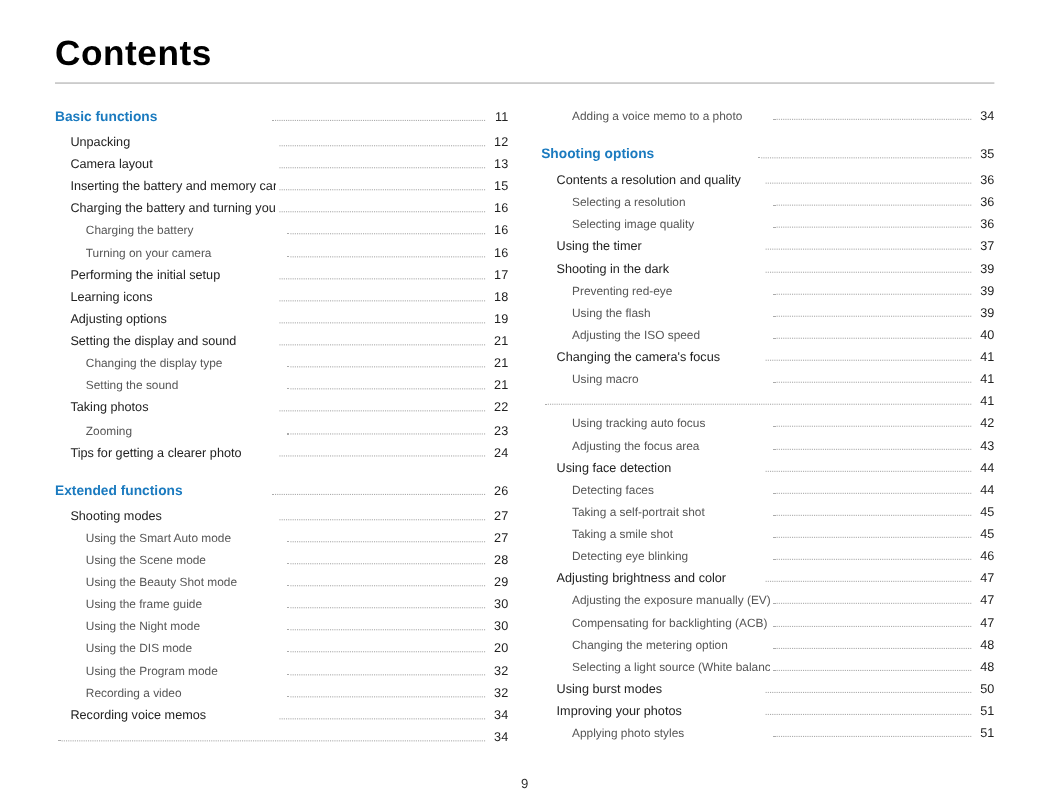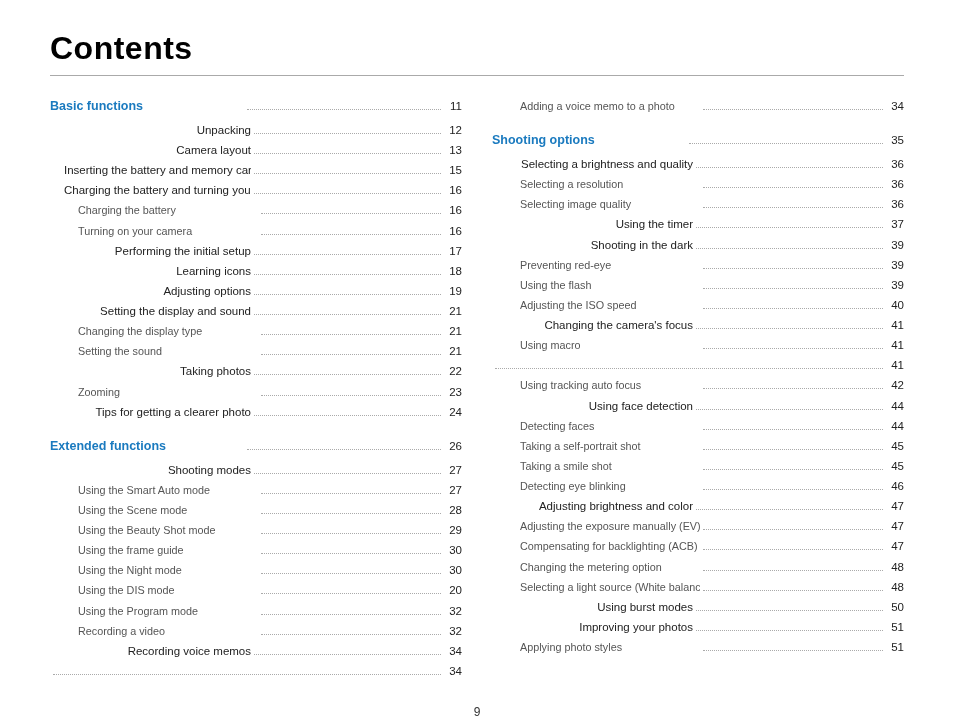--- a/index.html
+++ b/index.html
@@ -69,7 +69,7 @@
       text-align: right;
     }
 
-    .indent-1 { padding-left: 14px; text-align: right; }
+    .indent-1 { padding-left: 14px; }
     .indent-2 { padding-left: 28px; font-size: 10.8px; color: #555; }
 
     .spacer { height: 14px; }

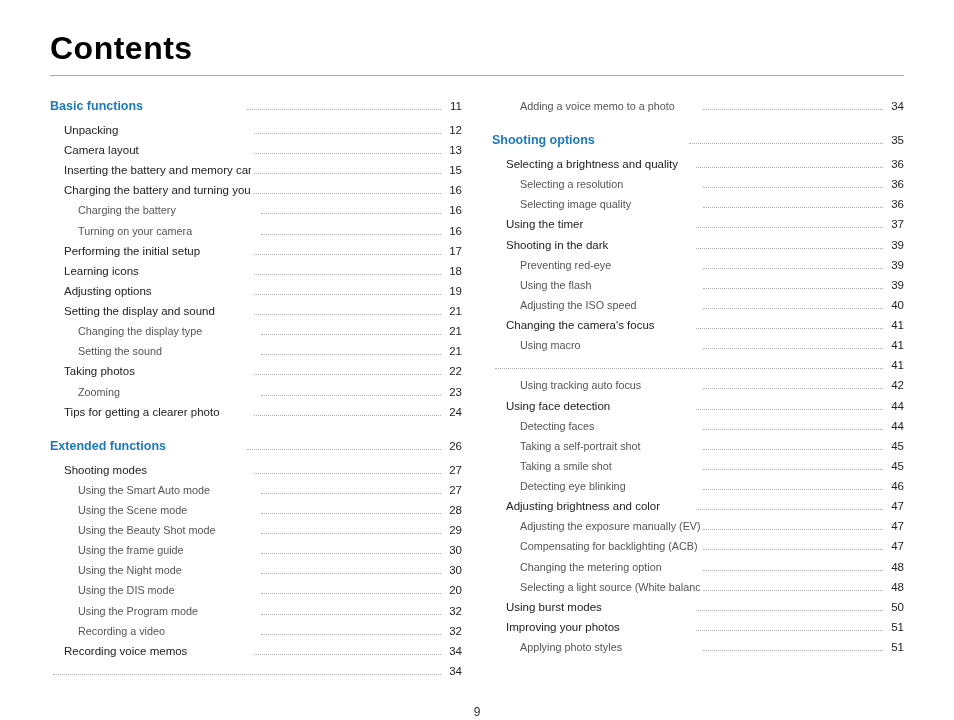--- a/index.html
+++ b/index.html
@@ -243,7 +243,7 @@
         <span class="page-num">35</span>
       </div>
       <div class="toc-row">
-        <span class="indent-1 label">Selecting a brightness and quality</span>
+        <span class="indent-1 label">Contents a resolution and quality</span>
         <span class="dots"></span>
         <span class="page-num">36</span>
       </div>

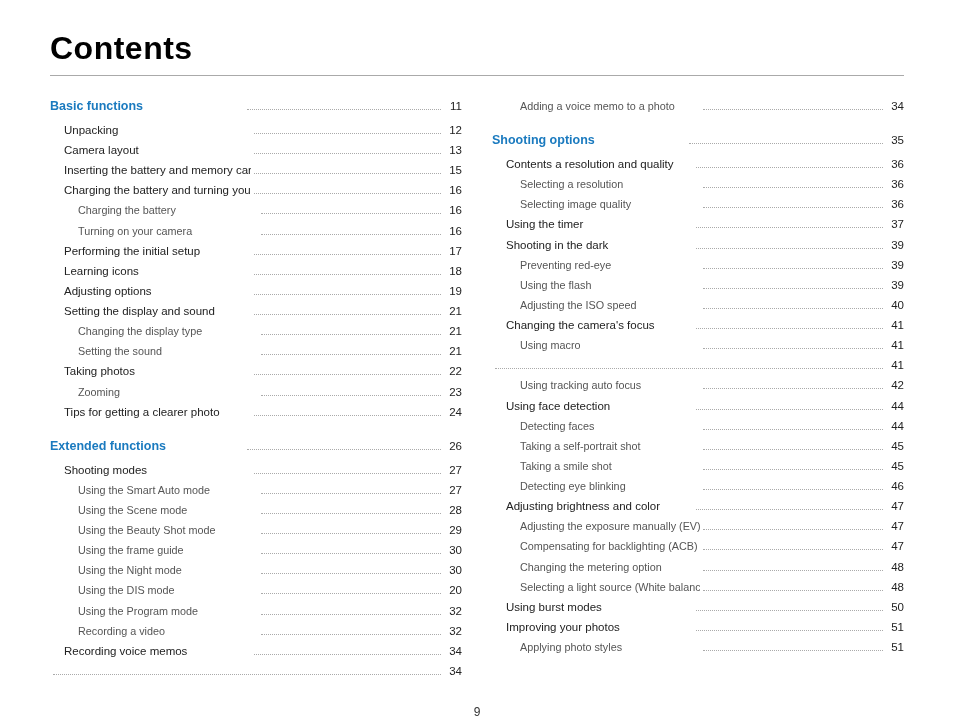--- a/index.html
+++ b/index.html
@@ -302,6 +302,11 @@
         <span class="page-num">42</span>
       </div>
       <div class="toc-row">
+        <span class="indent-2 label">Adjusting the focus area</span>
+        <span class="dots"></span>
+        <span class="page-num">43</span>
+      </div>
+      <div class="toc-row">
         <span class="indent-1 label">Using face detection</span>
         <span class="dots"></span>
         <span class="page-num">44</span>

